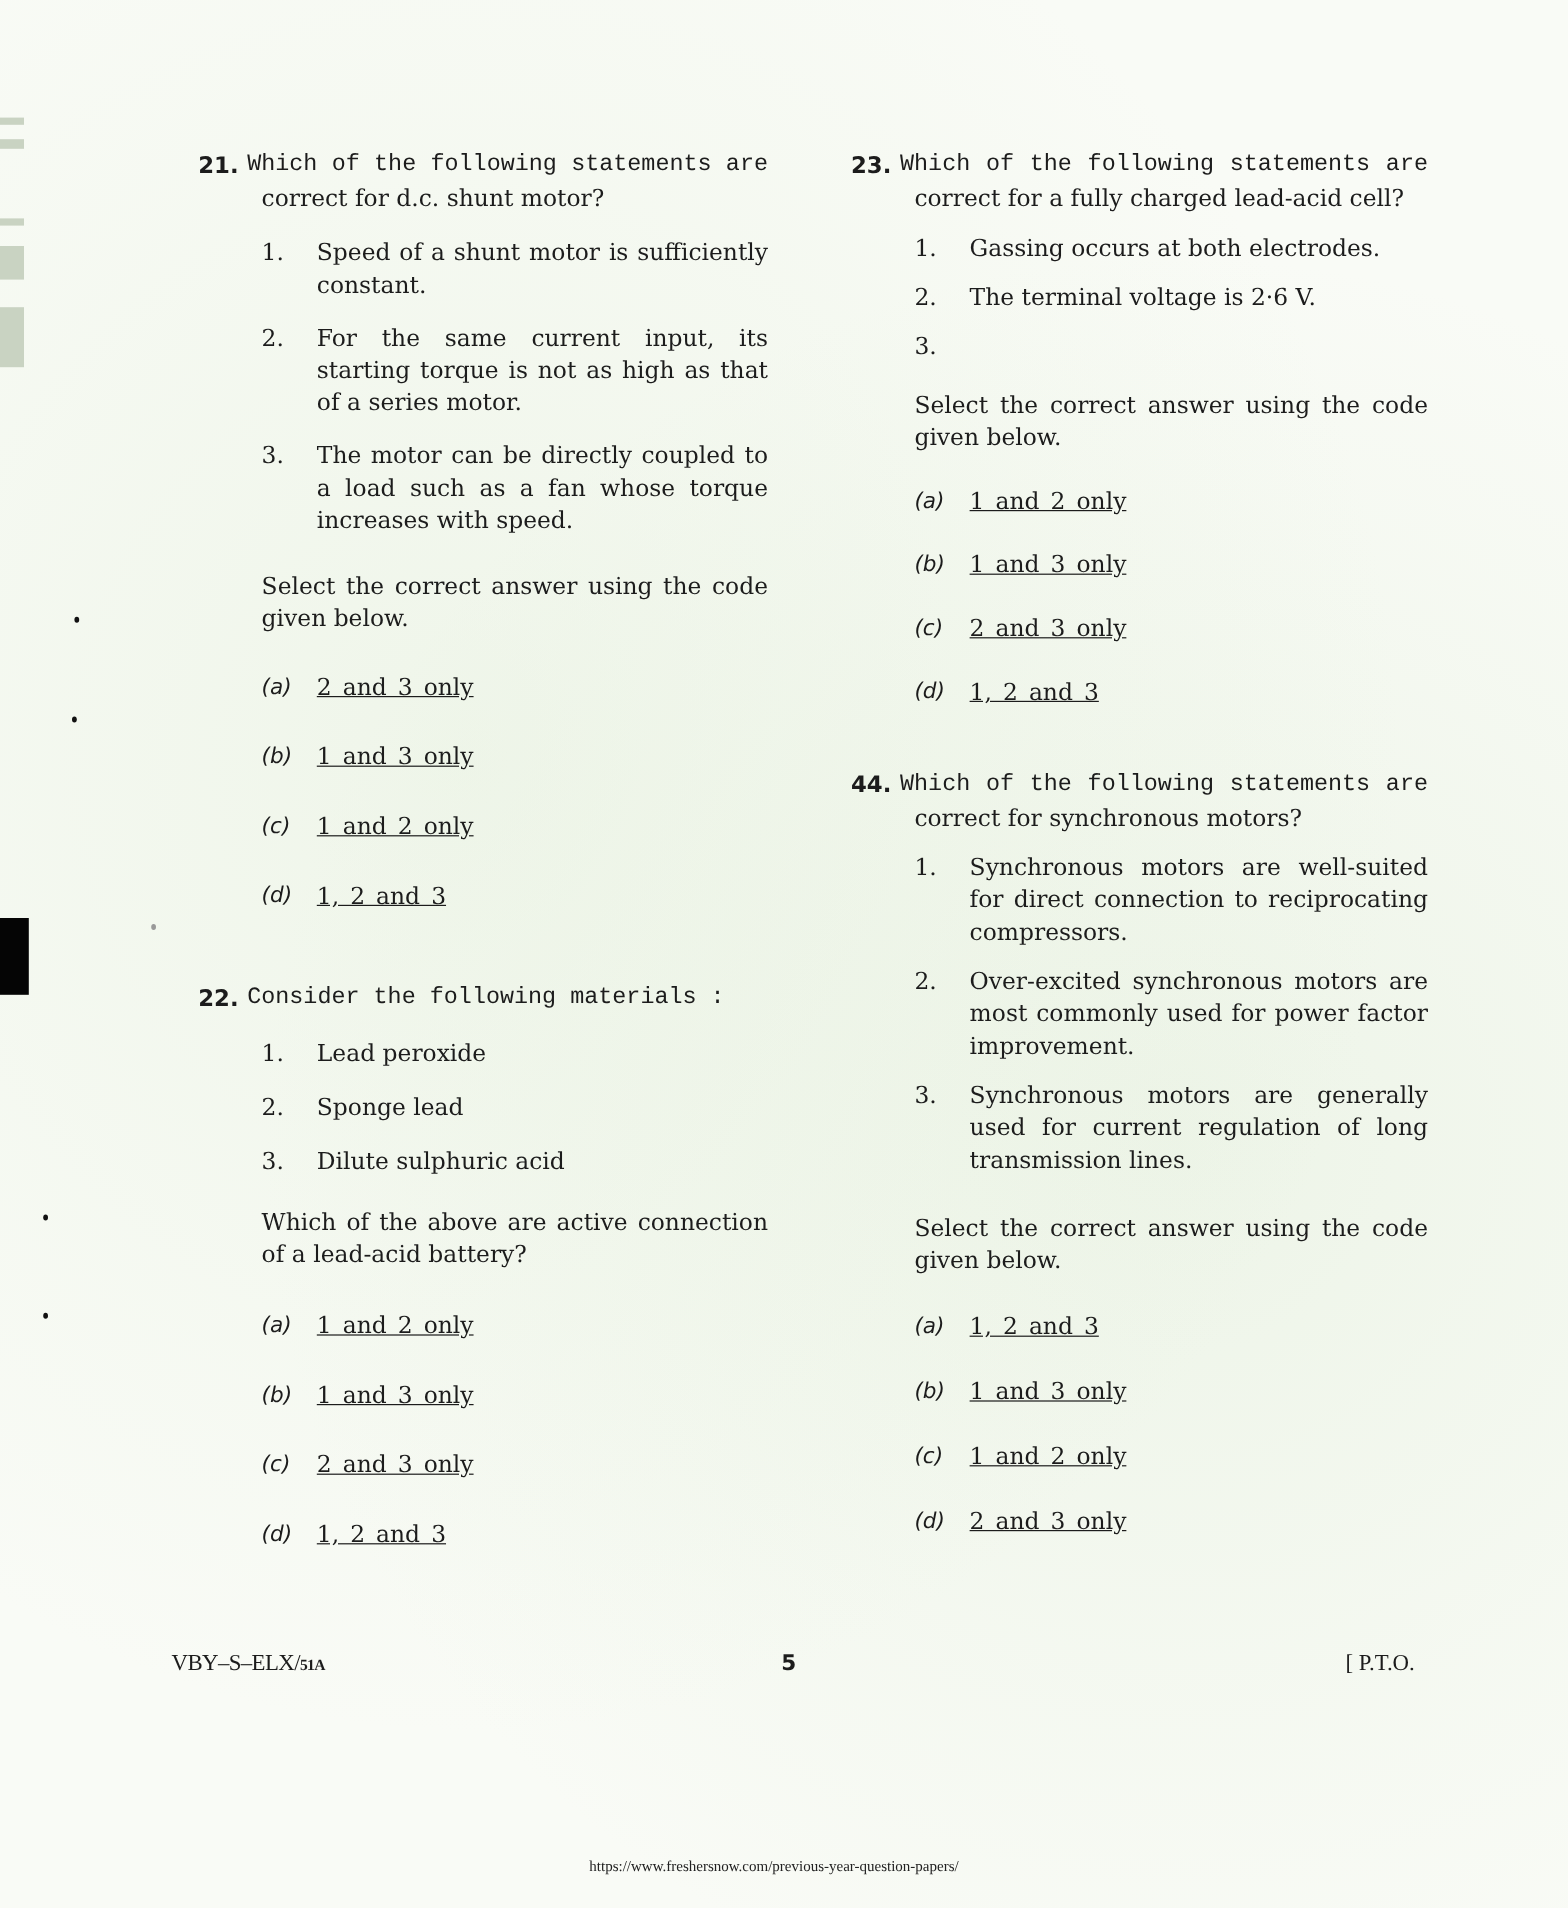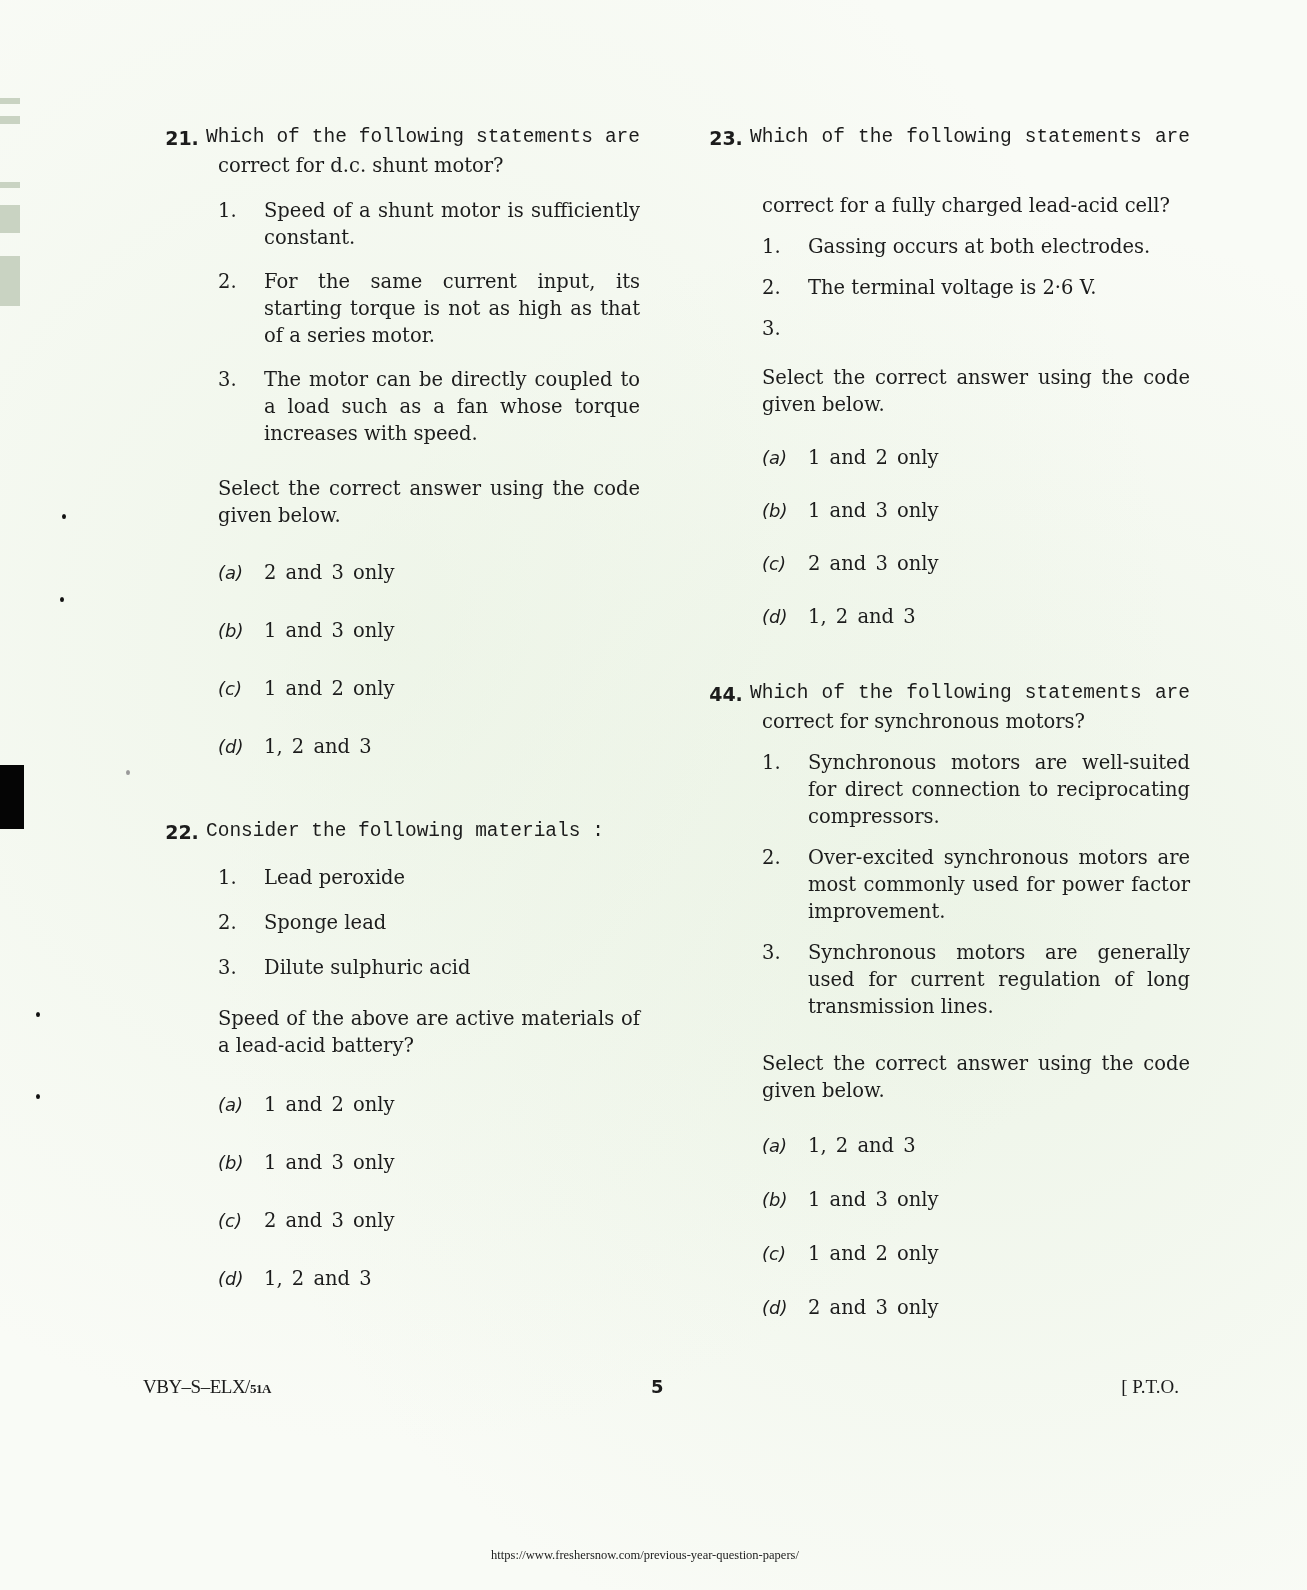--- a/index.html
+++ b/index.html
@@ -155,7 +155,7 @@
       <span class="q-num">23.</span>
       <span class="q-text" style="text-align-last:justify;">Which of the following statements are</span>
     </div>
-    <div style="padding-left:60px;margin-top:40px;">correct for a fully charged lead-acid cell?</div>
+    <div style="padding-left:60px;">correct for a fully charged lead-acid cell?</div>
     <ul class="stmts" style="margin-top:14px;">
       <li class="stmt" style="margin-bottom:14px;">
           <span class="stmt-num">1.</span>

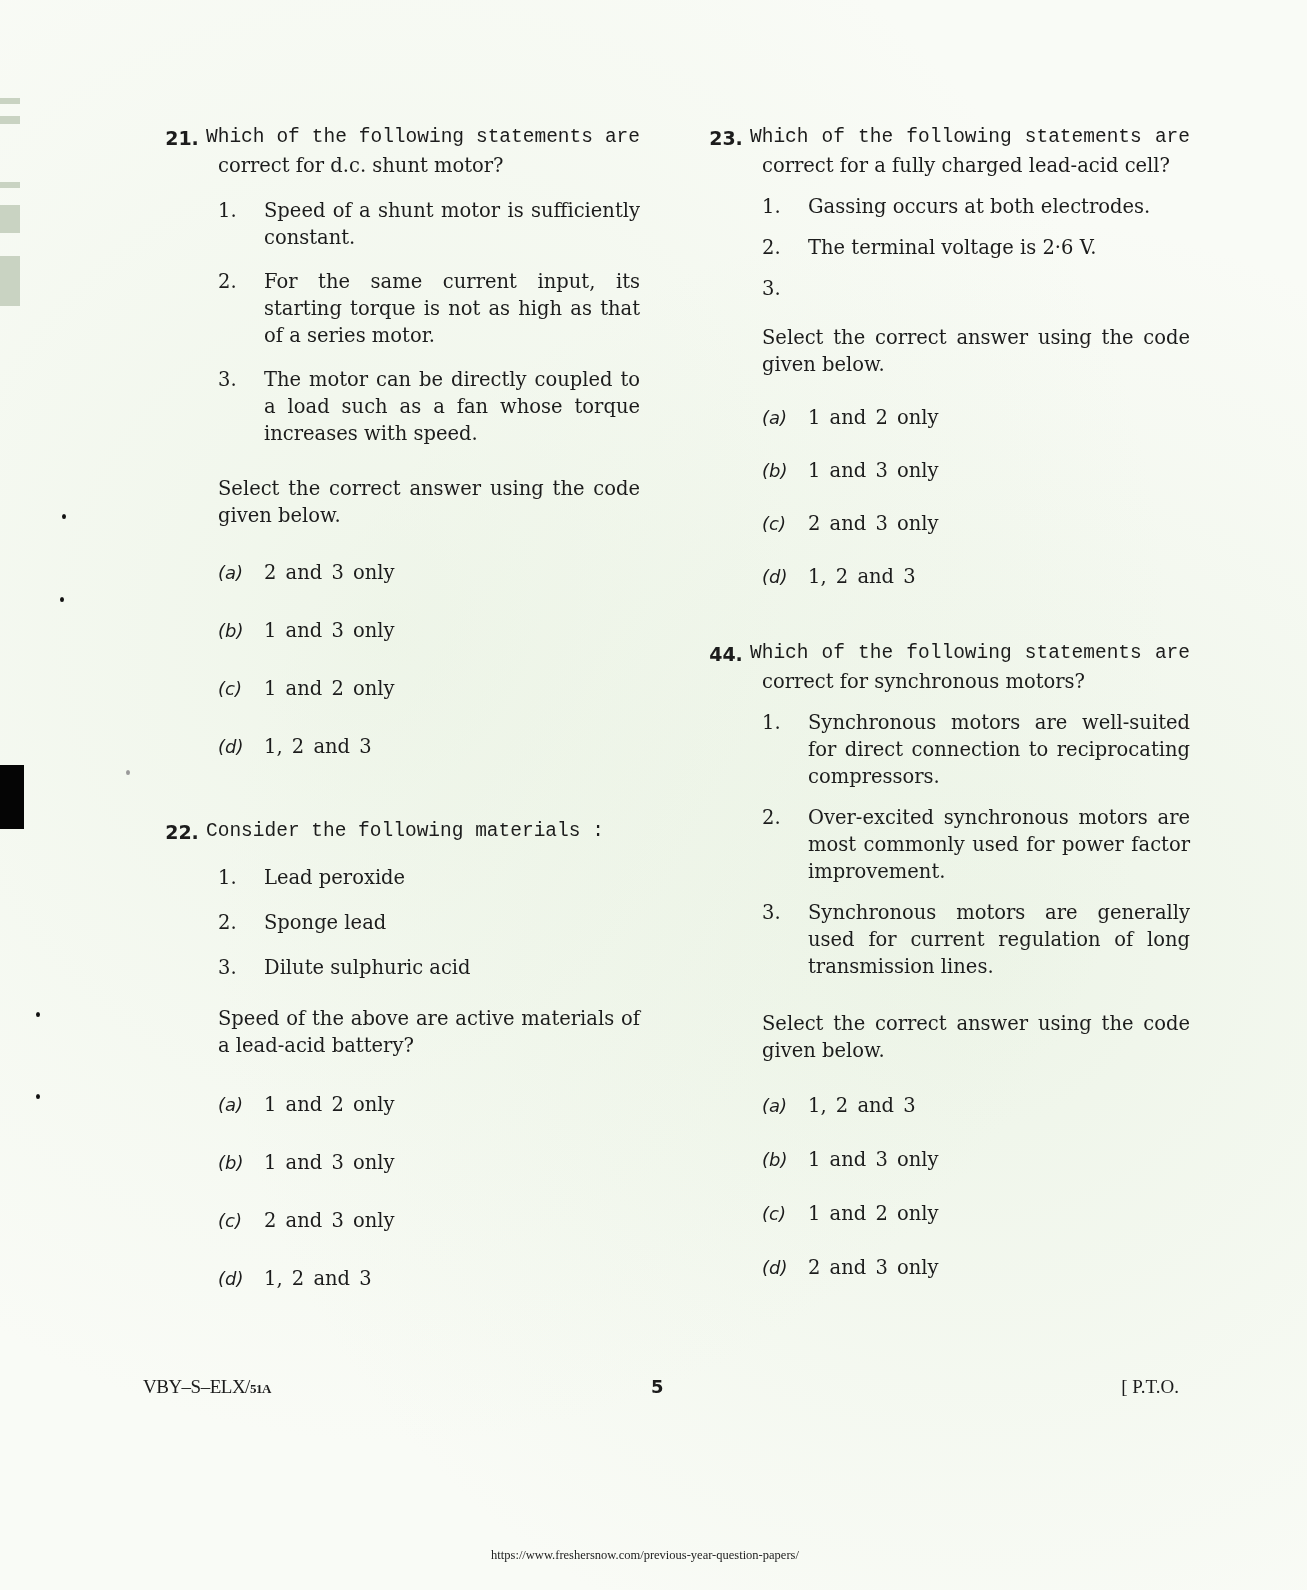--- a/index.html
+++ b/index.html
@@ -38,7 +38,7 @@
   .opts { margin: 26px 0 0 60px; }
   .opt { display: flex; }
   .opt-label { width: 46px; flex: none; font-family: "DejaVu Sans", "Liberation Sans", sans-serif; font-style: italic; font-size: 18px; }
-  .opt-text { flex: 1; word-spacing: 3px; }
+  .opt-text { flex: 1; word-spacing: 3px; text-decoration: underline; }
 
   .footer { position: absolute; top: 1376px; left: 143px; width: 1036px; height: 26px; font-size: 19px; }
   .footer .code { position: absolute; left: 0; font-family: "Liberation Serif", serif; letter-spacing: -0.5px; }

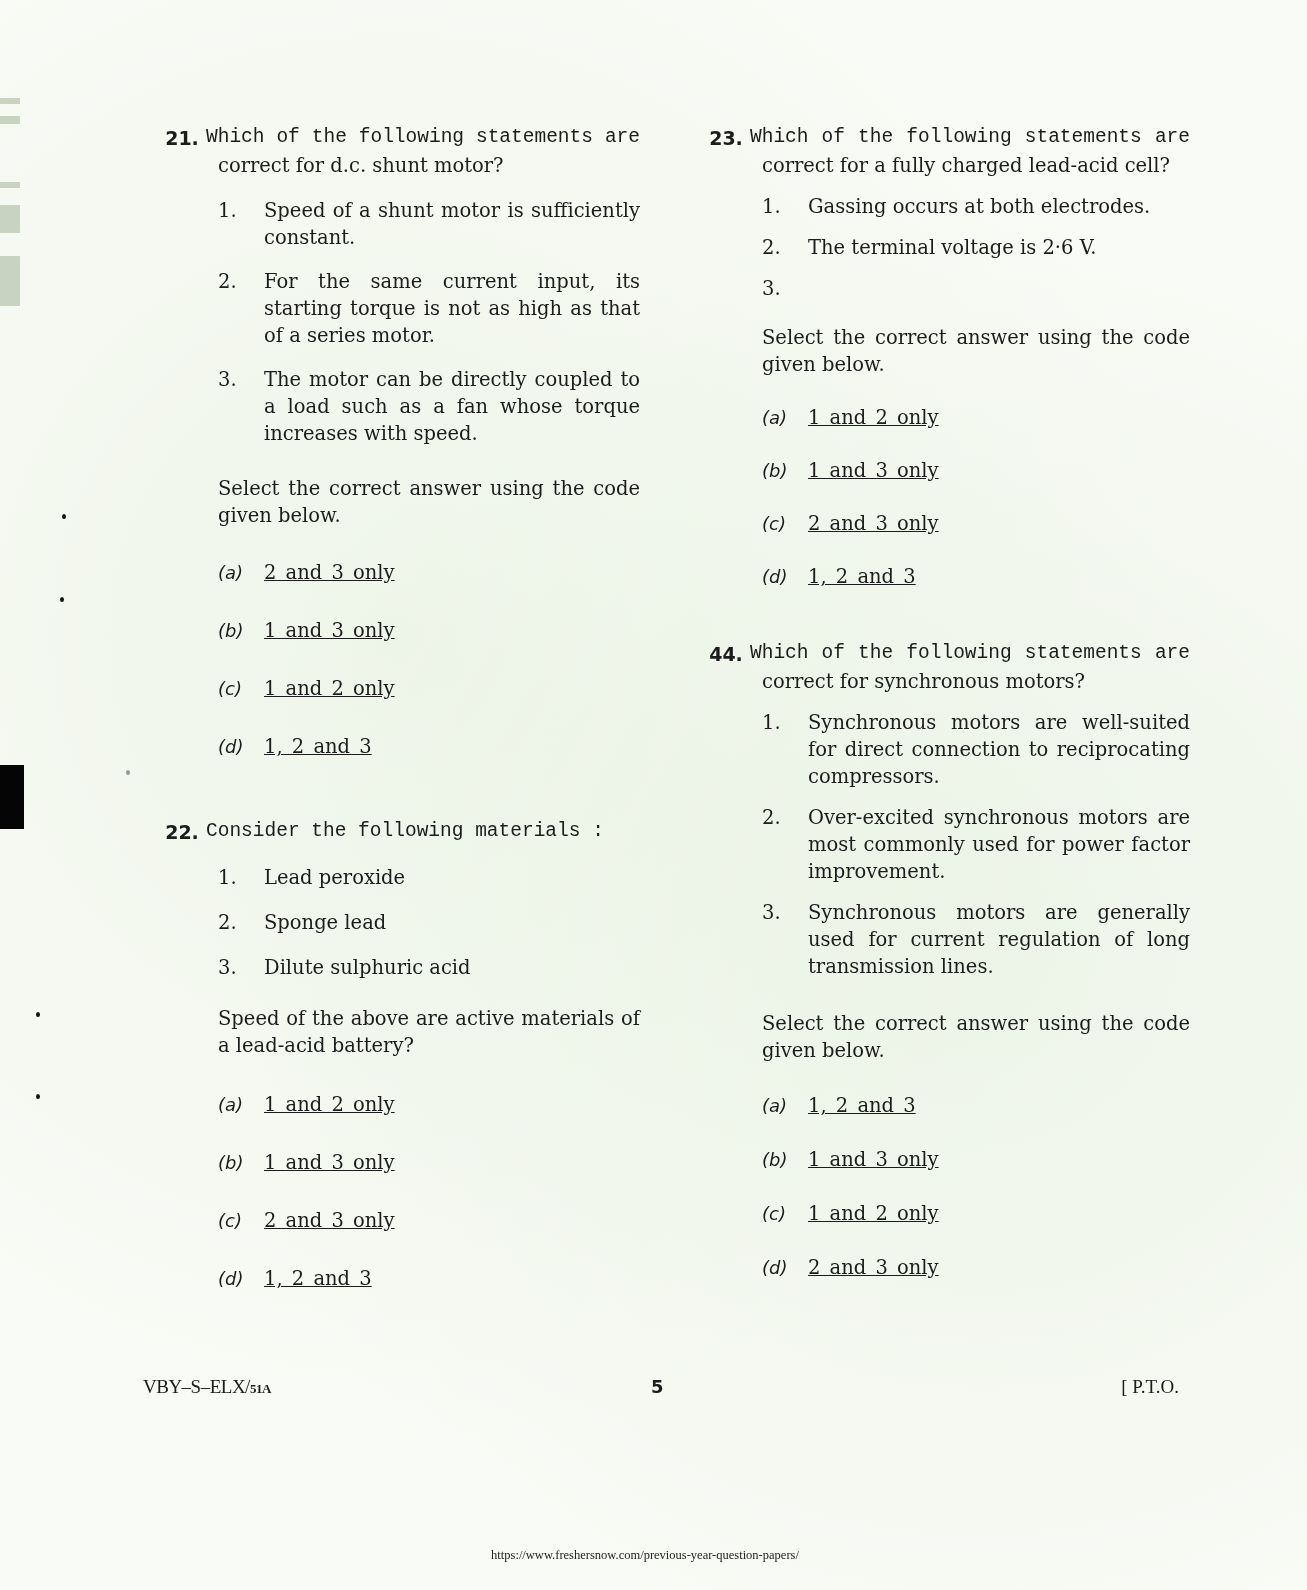--- a/index.html
+++ b/index.html
@@ -126,7 +126,7 @@
           <span class="stmt-text">Dilute sulphuric acid</span>
         </li>
     </ul>
-    <div class="instr" style="margin-top:24px;">Speed of the above are active materials of a lead-acid battery?</div>
+    <div class="instr" style="margin-top:24px;">Which of the above are active connection of a lead-acid battery?</div>
     <div class="opts" style="margin-top:32px;">
       <div class="opt">
           <span class="opt-label">(a)</span>

